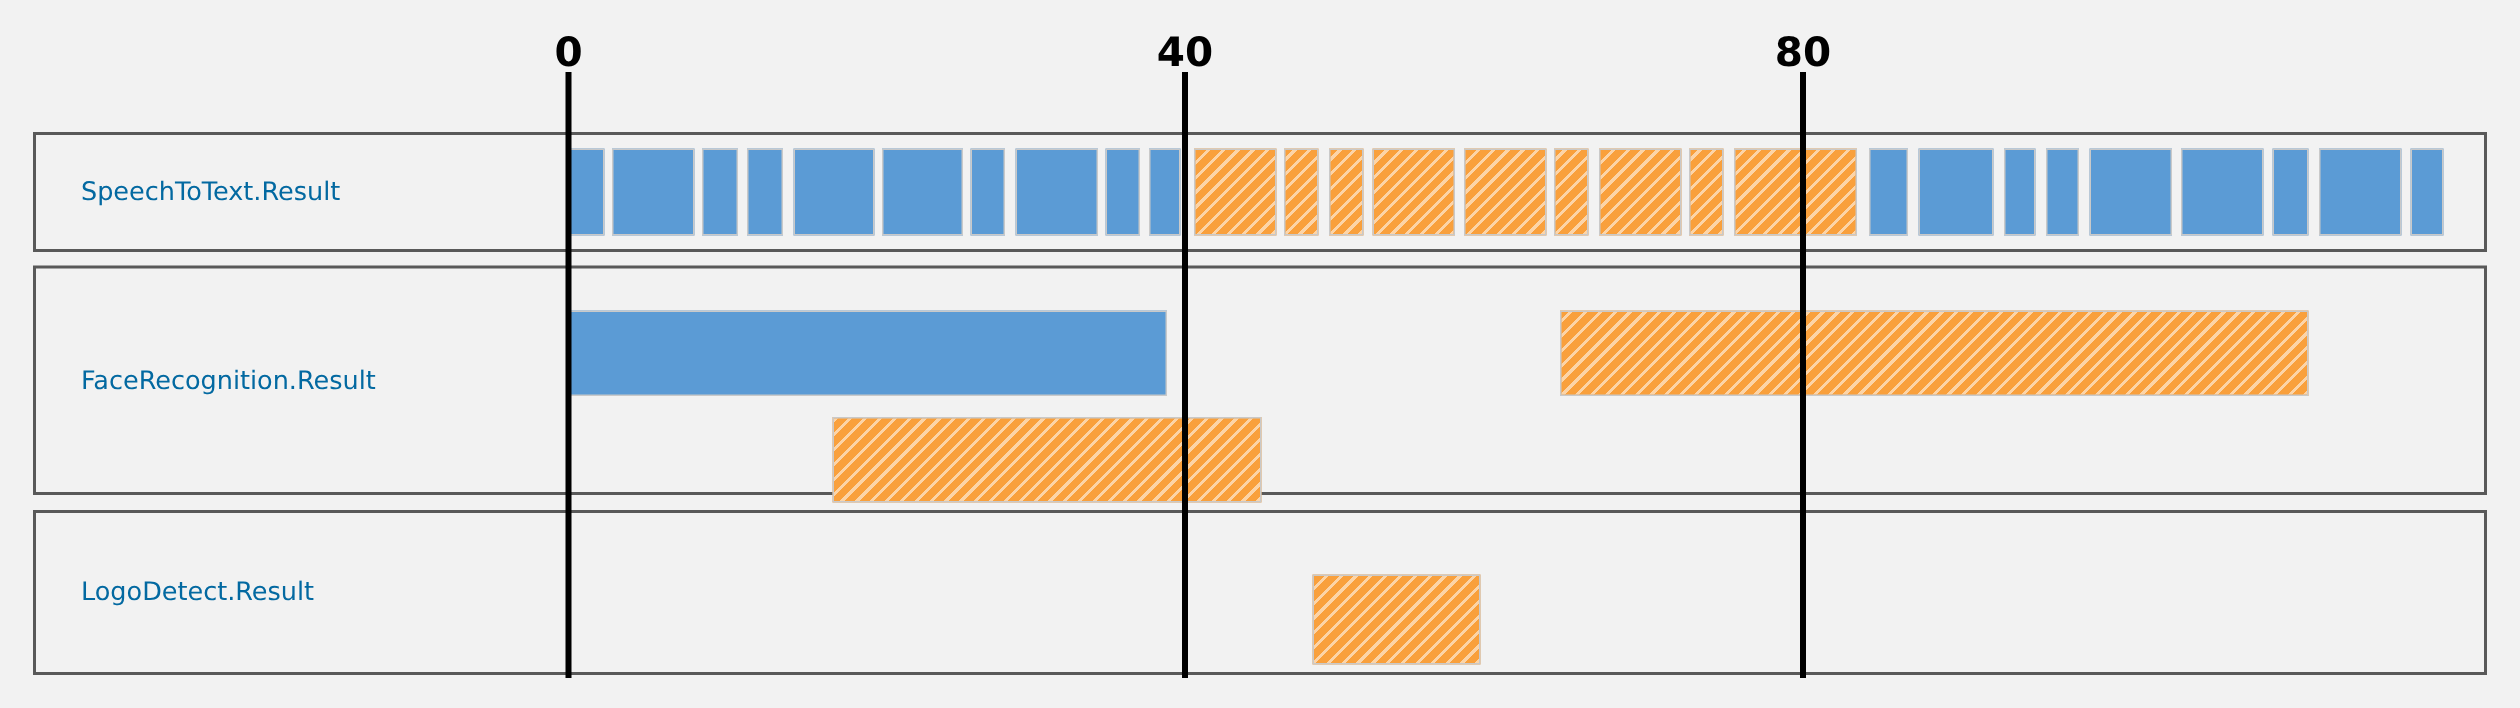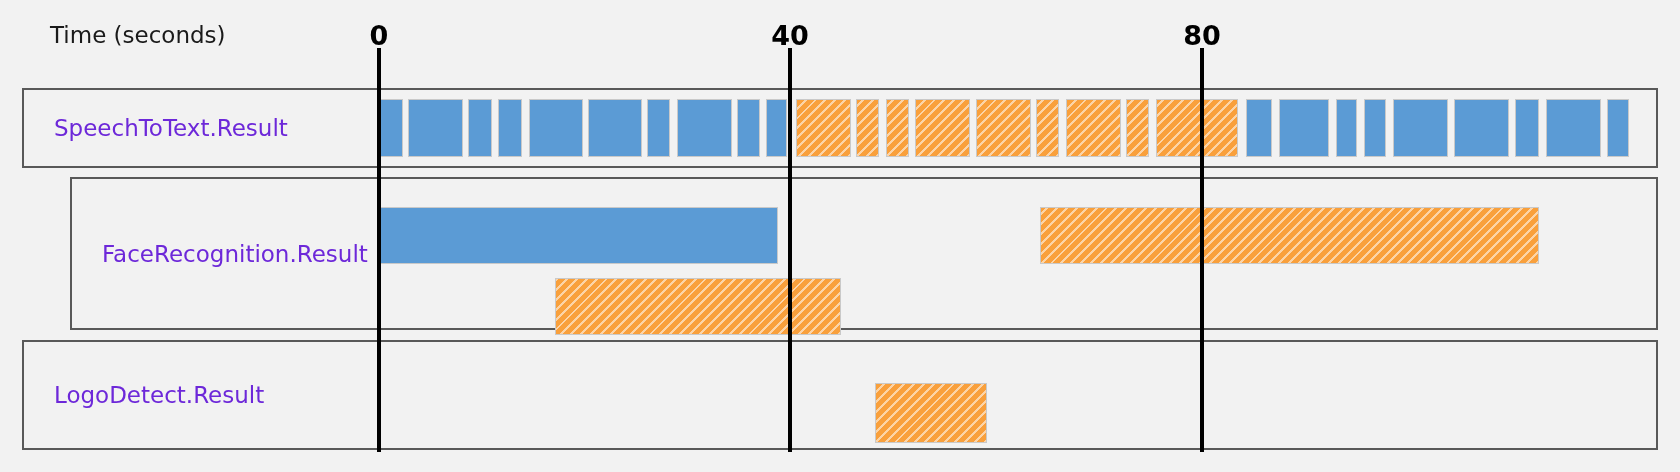--- a/index.html
+++ b/index.html
@@ -92,7 +92,6 @@
 
 <div id="stage">
 
-  <div class="axis-title">Time (seconds)</div>
 
   <div id="ticks">
       <div class="tick-label" style="left: 379px;">0</div>

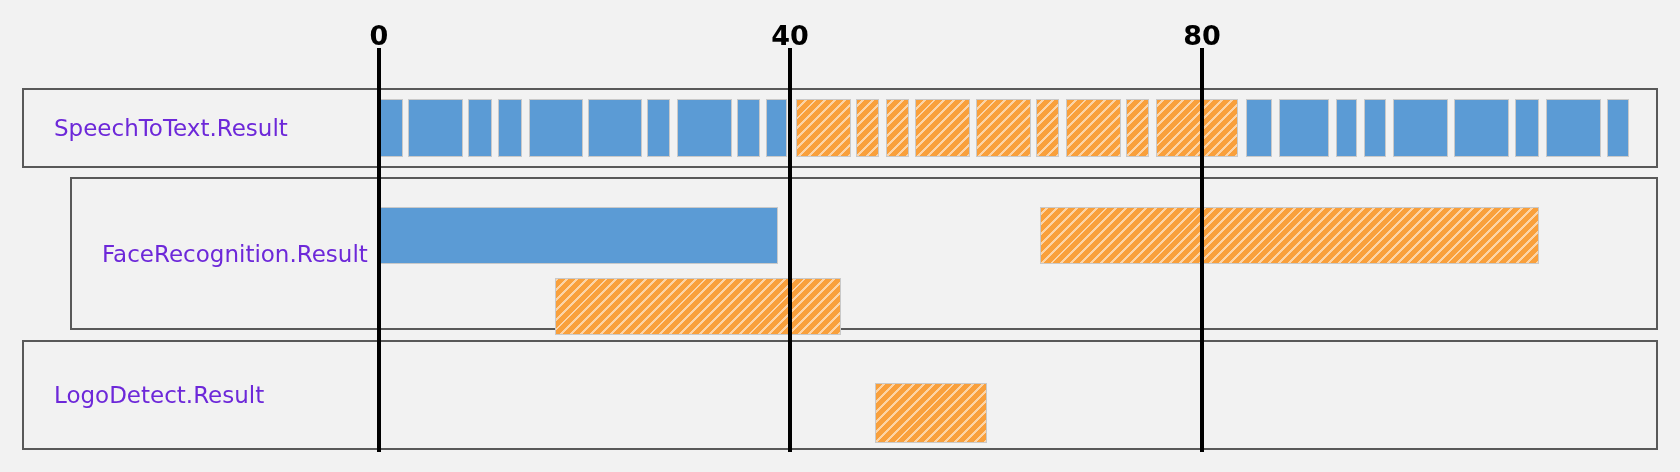--- a/index.html
+++ b/index.html
@@ -58,8 +58,8 @@
   .track-label {
     position: absolute;
     left: 30px;
-    font-size: 23px;
-    color: #6d28d9;
+    font-size: 17px;
+    color: #0369a1;
     white-space: nowrap;
     top: 50%;
     transform: translateY(-50%);

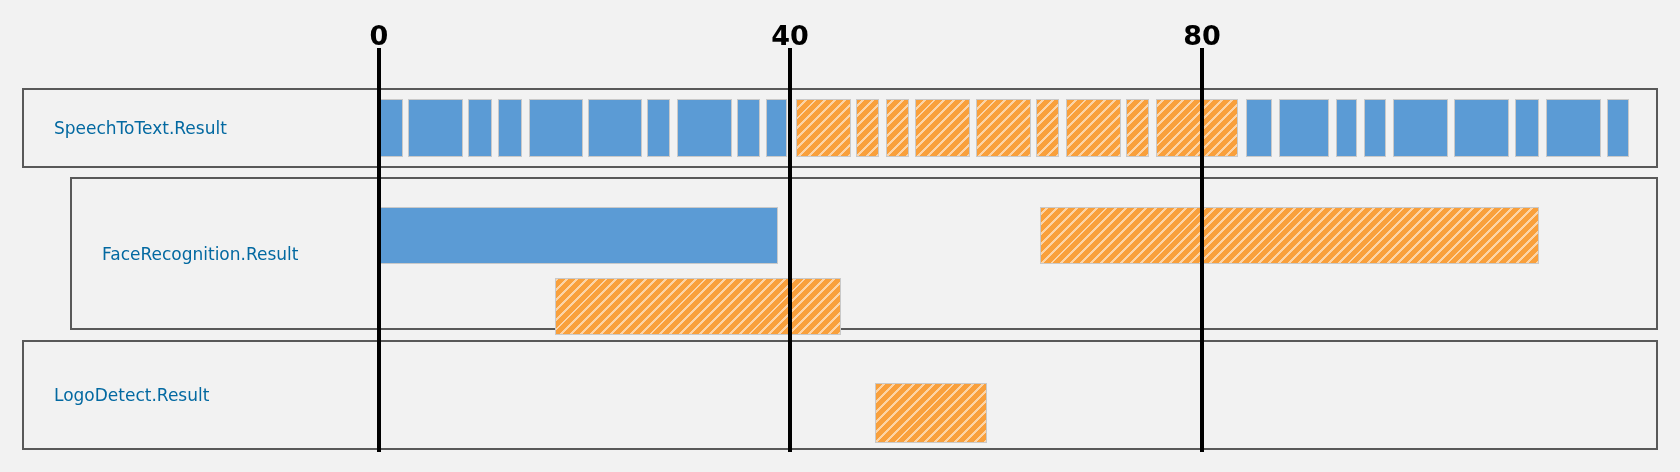--- a/index.html
+++ b/index.html
@@ -107,7 +107,7 @@
       <div class="track" style="top: 88px; height: 80px; border-color: rgb(89, 89, 89);">
         <div class="track-label">SpeechToText.Result</div>
       </div>
-      <div class="track" style="top: 177px; height: 153px; border-color: rgb(89, 89, 89); margin-left: 48px;">
+      <div class="track" style="top: 177px; height: 153px; border-color: rgb(89, 89, 89);">
         <div class="track-label">FaceRecognition.Result</div>
       </div>
       <div class="track" style="top: 340px; height: 110px; border-color: rgb(89, 89, 89); text-align: right;">

